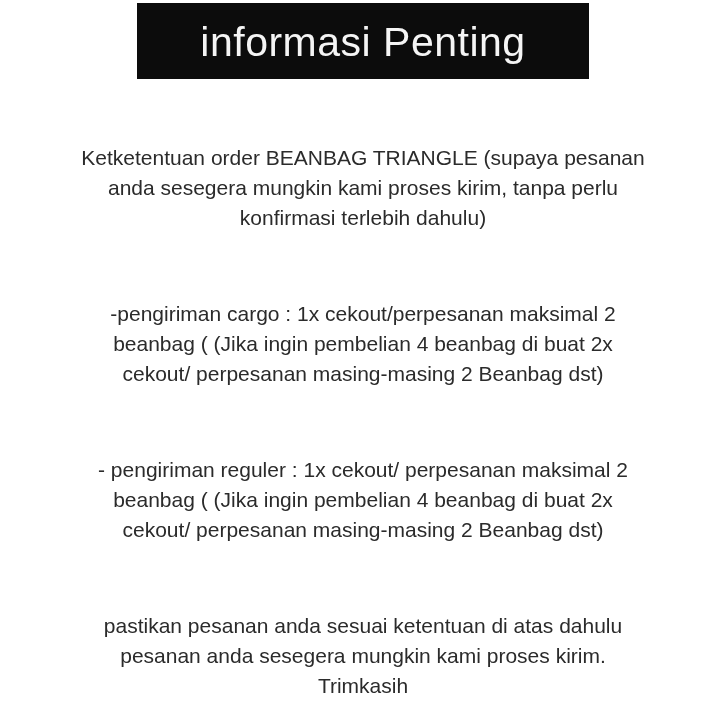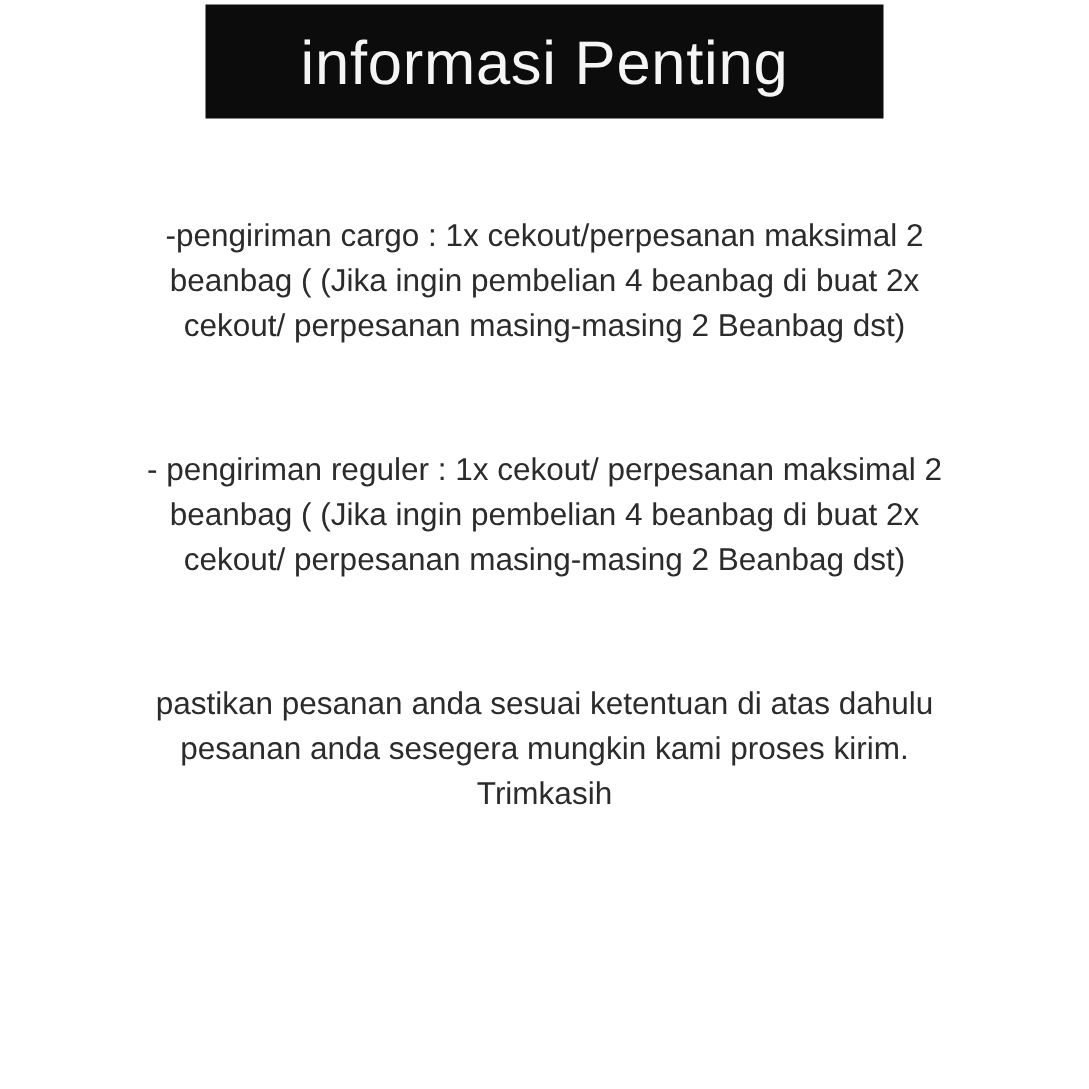--- a/index.html
+++ b/index.html
@@ -54,6 +54,9 @@
   </header>
 
   <main class="content">
+    <p class="para">Ketketentuan order BEANBAG TRIANGLE (supaya pesanan
+anda sesegera mungkin kami proses kirim, tanpa  perlu
+konfirmasi terlebih dahulu)</p>
     <p class="para">-pengiriman cargo : 1x cekout/perpesanan maksimal 2
 beanbag ( (Jika ingin pembelian 4 beanbag di buat 2x
 cekout/ perpesanan masing-masing 2 Beanbag dst)</p>

